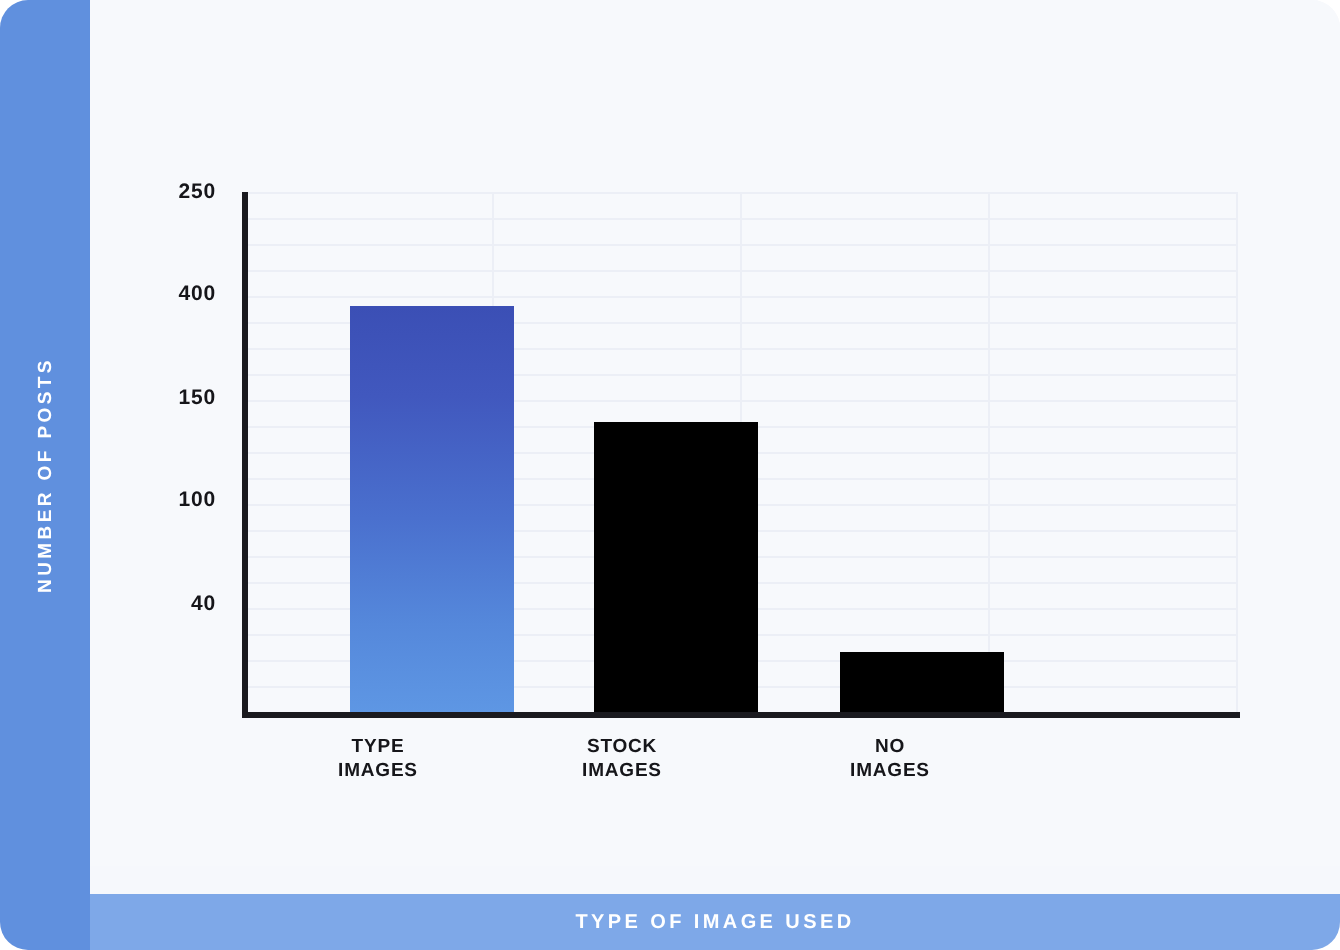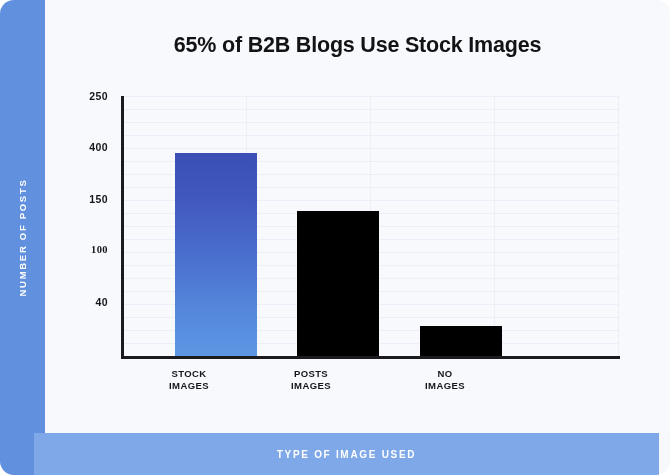--- a/index.html
+++ b/index.html
@@ -118,7 +118,6 @@
   <div id="card"></div>
 
   <div id="card-title-holder" style="position:absolute;left:45px;top:0;width:625px;height:433px;pointer-events:none;">
-    <div id="chart-title">65% of B2B Blogs Use Stock Images</div>
 
     <div id="plot-wrap">
 

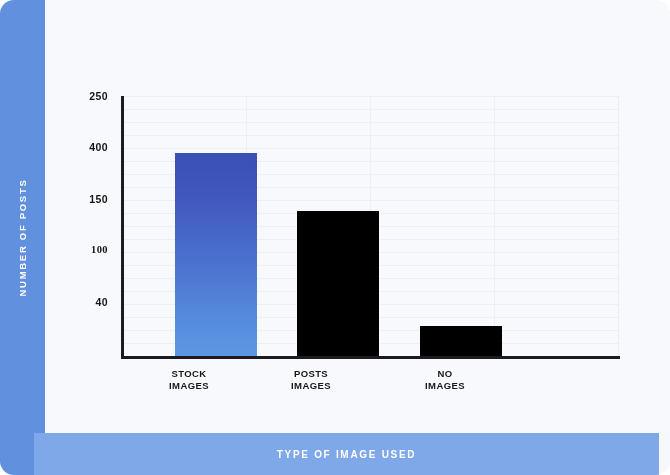--- a/index.html
+++ b/index.html
@@ -161,7 +161,7 @@
       <div class="ytick" style="top:90px;">250</div>
       <div class="ytick" style="top:141px;">400</div>
       <div class="ytick" style="top:193px;">150</div>
-      <div class="ytick" style="top:244px;font-family:Liberation Serif, serif;">100</div>
+      <div class="ytick" style="top:244px;">100</div>
       <div class="ytick" style="top:296px;">40</div>
 
       <div class="xtick" style="left:104px;top:368px;width:80px;">

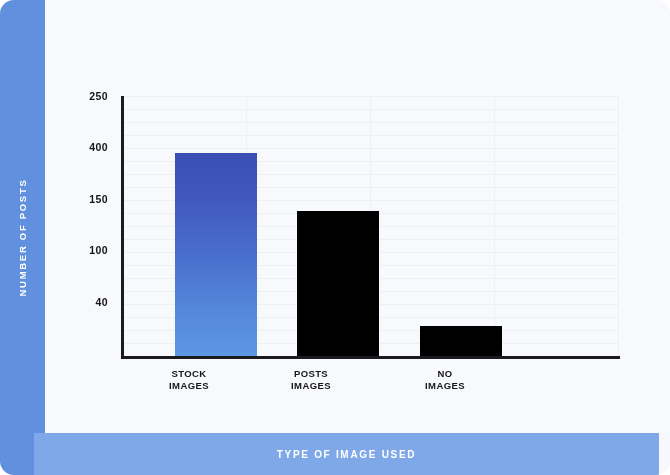--- a/index.html
+++ b/index.html
@@ -165,7 +165,7 @@
       <div class="ytick" style="top:296px;">40</div>
 
       <div class="xtick" style="left:104px;top:368px;width:80px;">
-        <div>STOCK</div>
+        <div>TYPE</div>
         <div>IMAGES</div>
       </div>
       <div class="xtick" style="left:226px;top:368px;width:80px;">

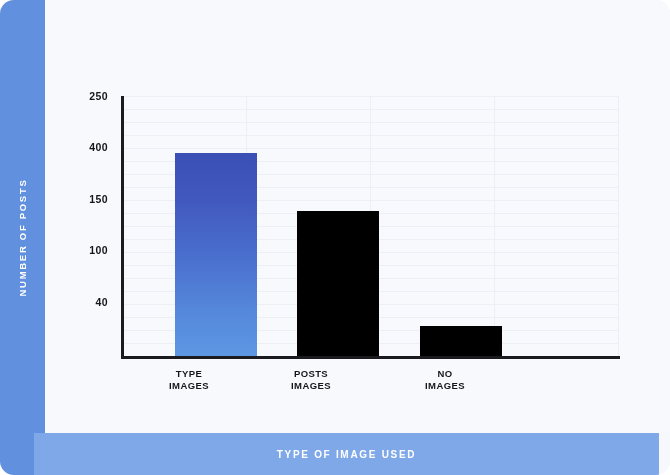--- a/index.html
+++ b/index.html
@@ -169,7 +169,7 @@
         <div>IMAGES</div>
       </div>
       <div class="xtick" style="left:226px;top:368px;width:80px;">
-        <div>POSTS</div>
+        <div>STOCK</div>
         <div>IMAGES</div>
       </div>
       <div class="xtick" style="left:360px;top:368px;width:80px;">

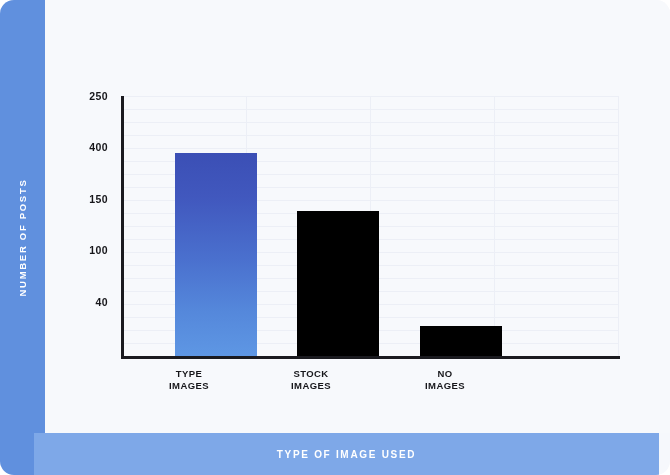--- a/index.html
+++ b/index.html
@@ -33,7 +33,7 @@
   }
   
   #bottom-band{
-    position:absolute;left:34px;bottom:0;width:625px;height:42px;
+    position:absolute;left:45px;bottom:0;width:625px;height:28px;
     background:#7EA8E8;
     display:flex;align-items:center;justify-content:center;
   }

